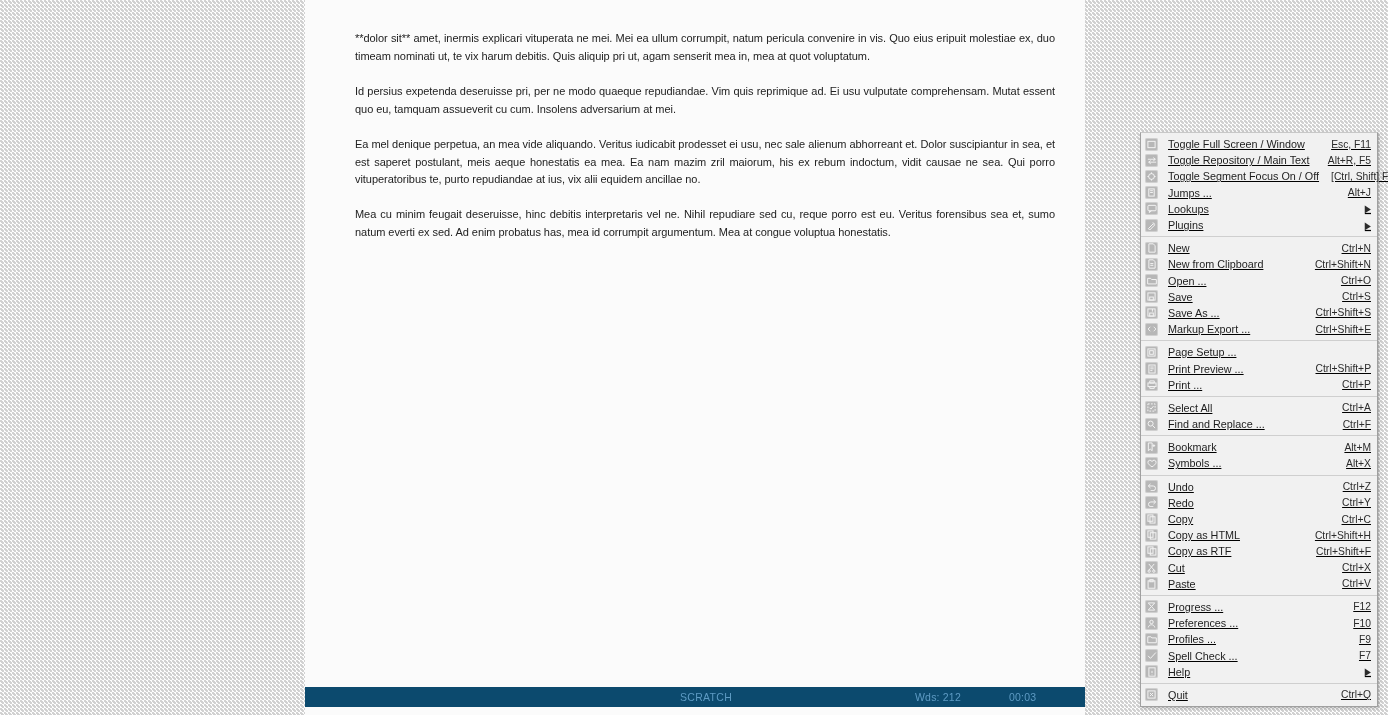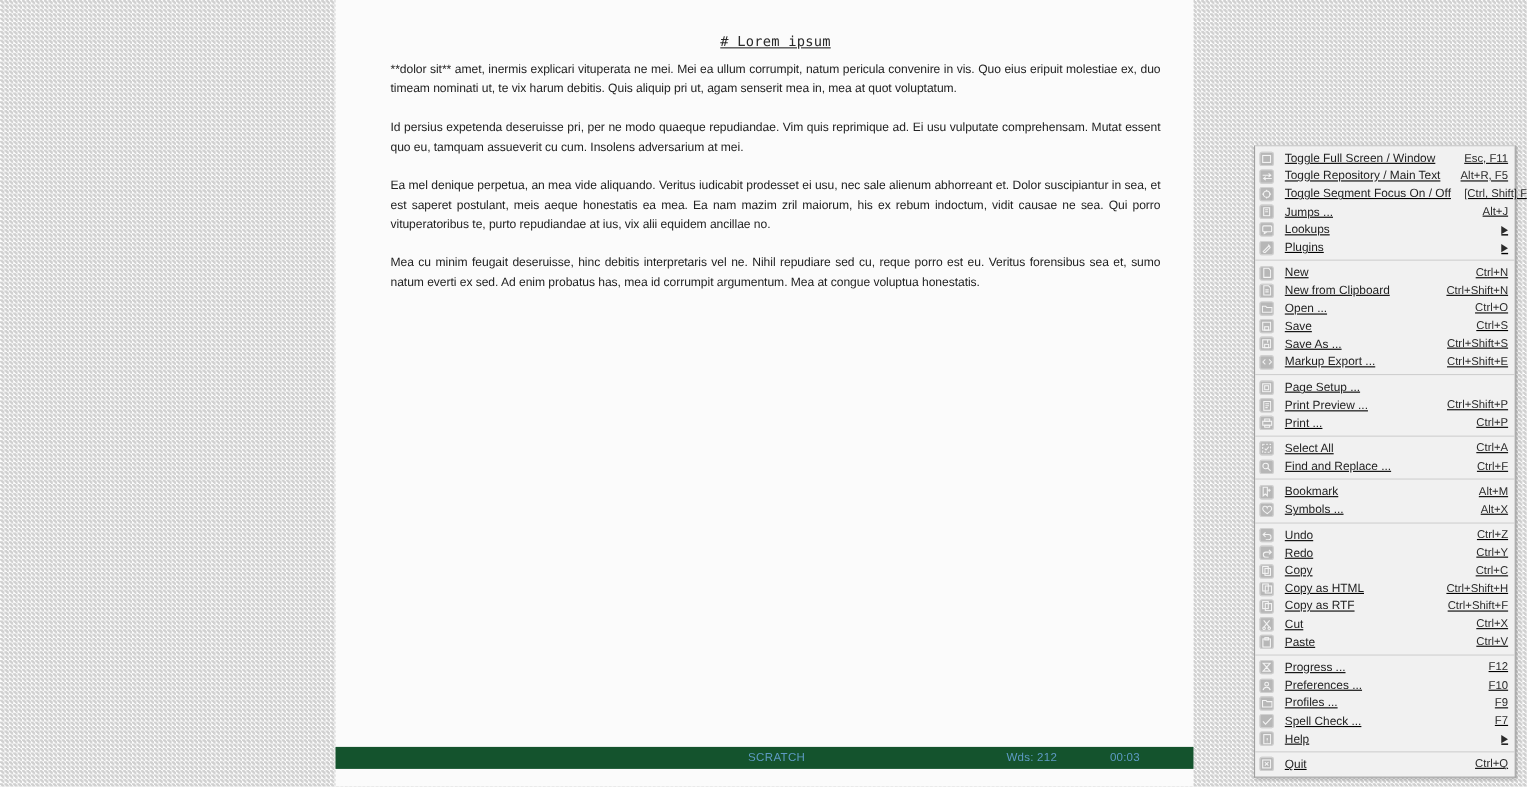--- a/index.html
+++ b/index.html
@@ -90,7 +90,6 @@
 
 <div id="page">
   <div id="page-inner">
-    <div class="doc-title"># Lorem ipsum</div>
     <div id="paras">
         <p class="doc-para">**dolor sit** amet, inermis explicari vituperata ne mei. Mei ea ullum corrumpit, natum pericula convenire in vis. Quo eius eripuit molestiae ex, duo timeam nominati ut, te vix harum debitis. Quis aliquip pri ut, agam senserit mea in, mea at quot voluptatum.</p>
         <p class="doc-para">Id persius expetenda deseruisse pri, per ne modo quaeque repudiandae. Vim quis reprimique ad. Ei usu vulputate comprehensam. Mutat essent quo eu, tamquam assueverit cu cum. Insolens adversarium at mei.</p>

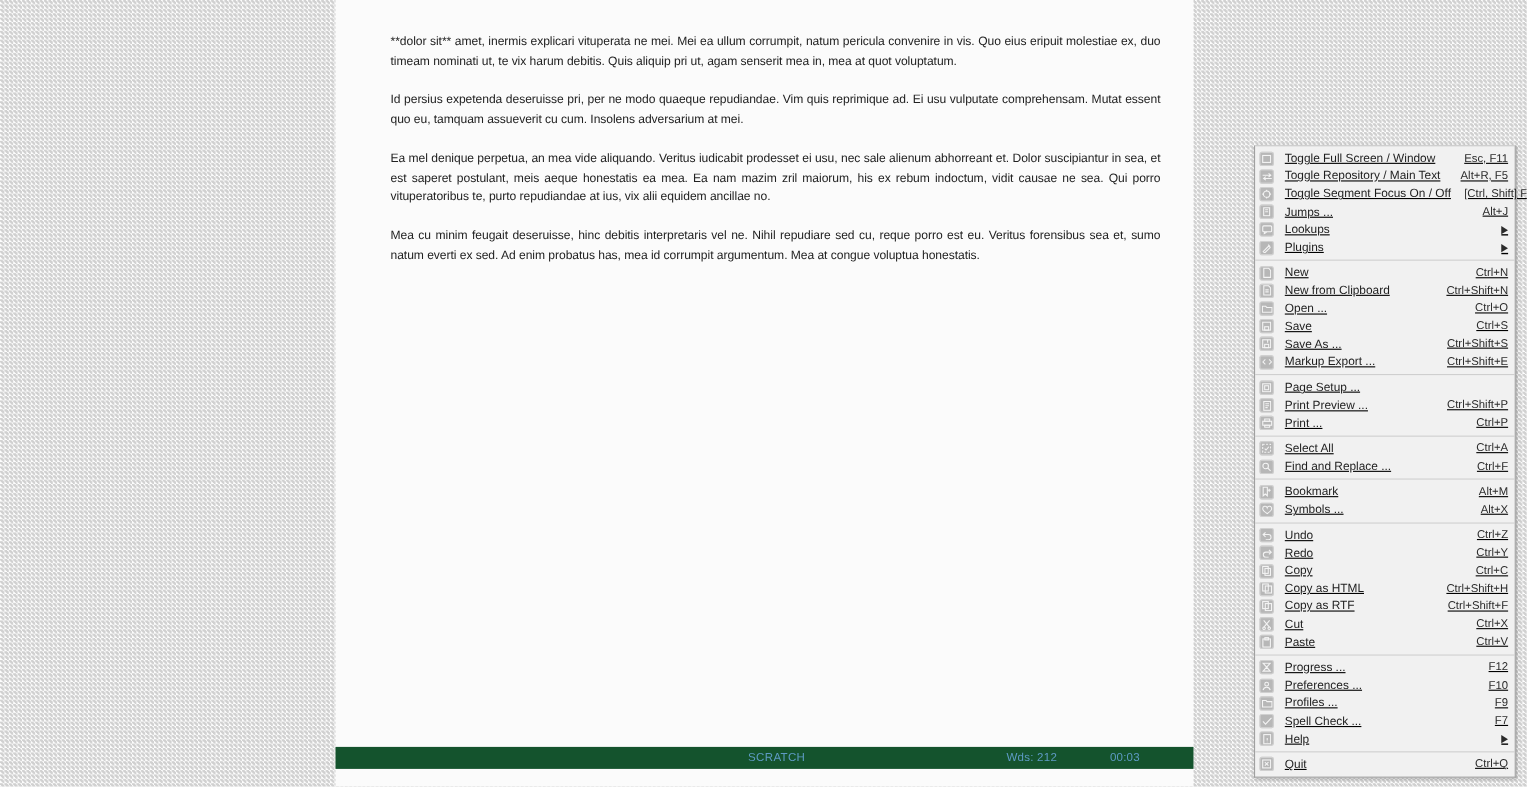--- a/index.html
+++ b/index.html
@@ -40,8 +40,8 @@
   }
   
   #statusbar{
-    position:absolute;left:305px;bottom:16px;width:780px;height:20px;
-    background:#14532d;
+    position:absolute;left:305px;bottom:8px;width:780px;height:20px;
+    background:#0c4a6e;
     font-size:10.5px;color:#5e9bc4;
   }
   #statusbar .sb-scratch{position:absolute;left:375px;top:4px;letter-spacing:.3px;}

